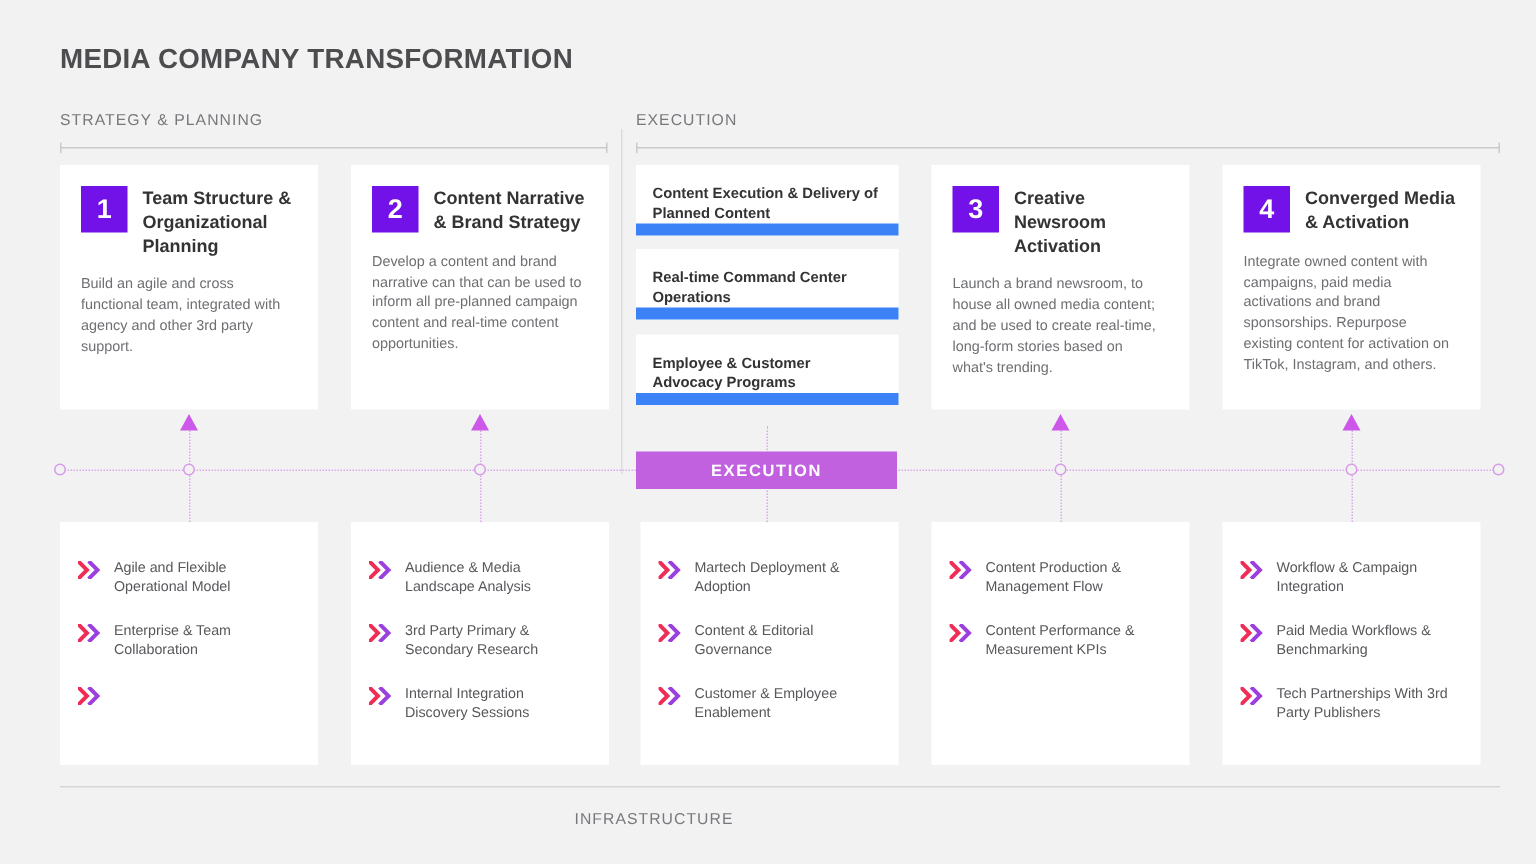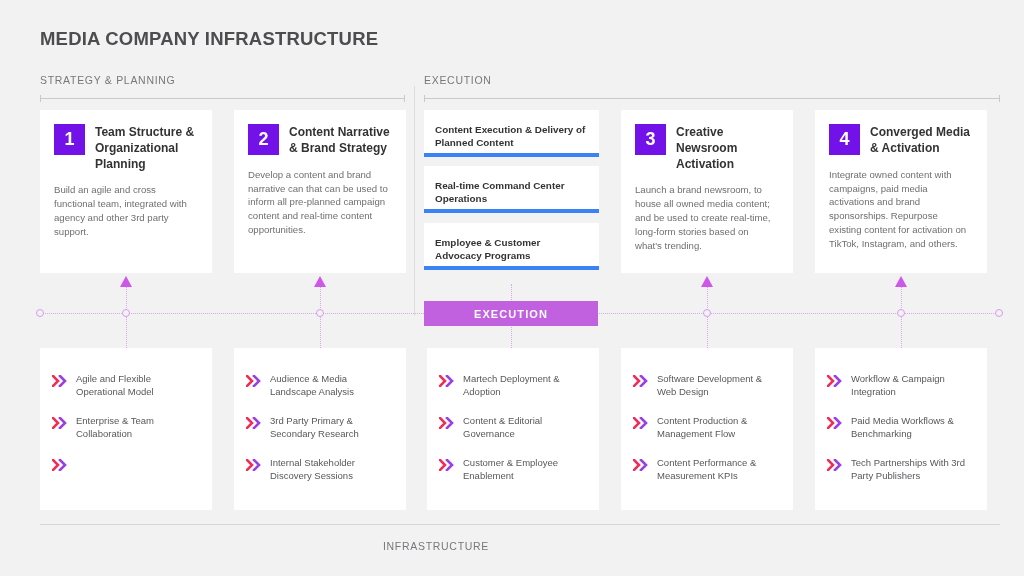--- a/index.html
+++ b/index.html
@@ -260,7 +260,7 @@
 
 <div class="page">
 
-  <div class="title">MEDIA COMPANY INFRASTRUCTURE</div>
+  <div class="title">MEDIA COMPANY TRANSFORMATION</div>
 
   <div class="phase" id="phase-strategy">
     <div class="phase-label">STRATEGY &amp; PLANNING</div>

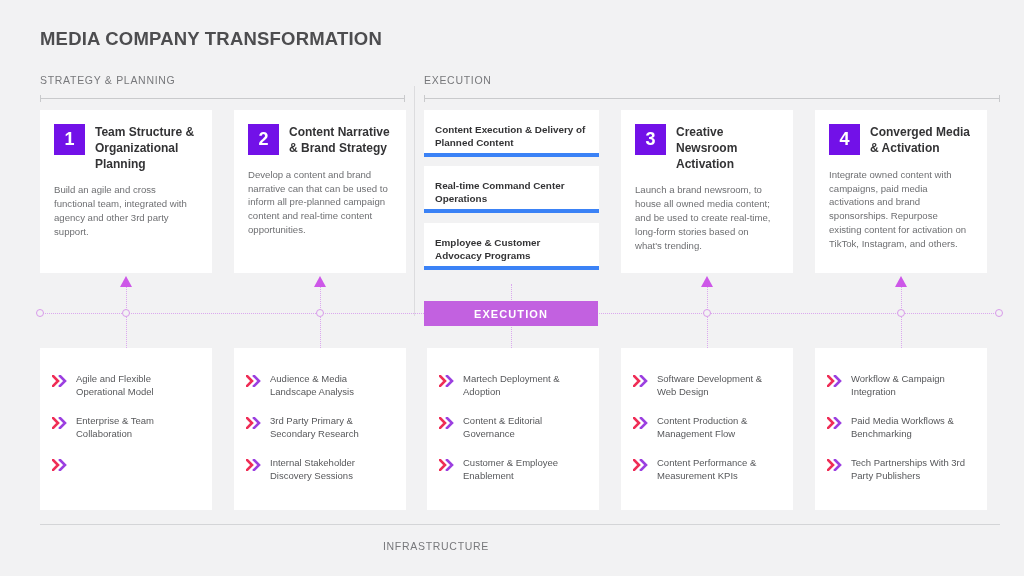--- a/index.html
+++ b/index.html
@@ -128,7 +128,7 @@
     width: 175px;
     background: #ffffff;
     padding: 13px 11px 8px 11px;
-    border-bottom: 4px solid #3b82f6;
+    border-bottom: 8px solid #3b82f6;
   }
   #mid-box-1 { top: 110px; height: 47px; }
   #mid-box-2 { top: 166px; height: 47px; }

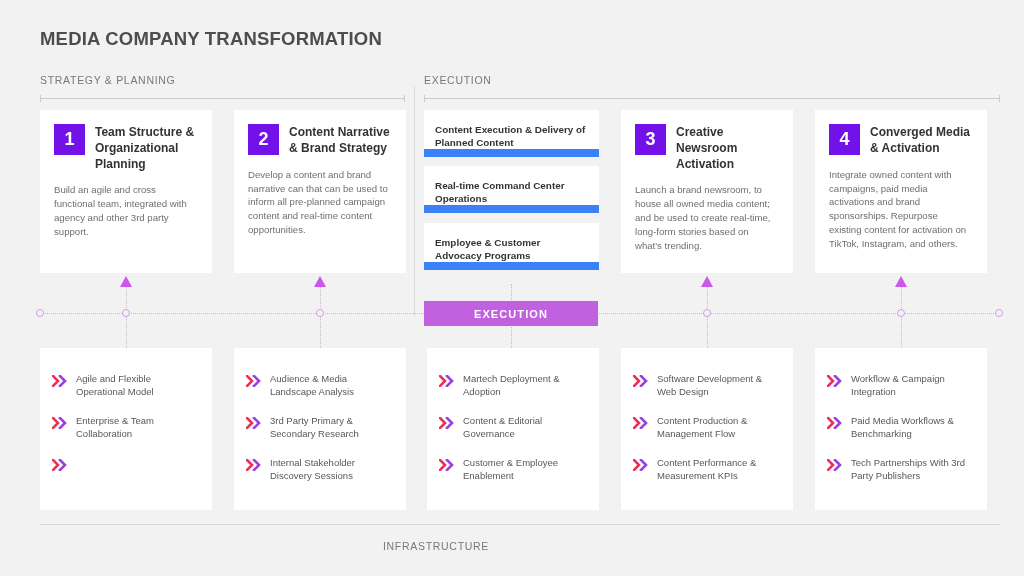--- a/index.html
+++ b/index.html
@@ -445,15 +445,6 @@
             <path d="M8 1 L13 6 L8 11" fill="none" stroke="#9b3fe0" stroke-width="2.6" stroke-linecap="square"></path>
           </svg>
       </span>
-      <span class="bullet-text">Software Development &amp; Web Design</span>
-    </div>
-    <div class="bullet">
-      <span class="chev-icon">
-        <svg width="17" height="12" viewBox="0 0 17 12">
-            <path d="M1 1 L6 6 L1 11" fill="none" stroke="#ef2d56" stroke-width="2.6" stroke-linecap="square"></path>
-            <path d="M8 1 L13 6 L8 11" fill="none" stroke="#9b3fe0" stroke-width="2.6" stroke-linecap="square"></path>
-          </svg>
-      </span>
       <span class="bullet-text">Content Production &amp; Management Flow</span>
     </div>
     <div class="bullet">

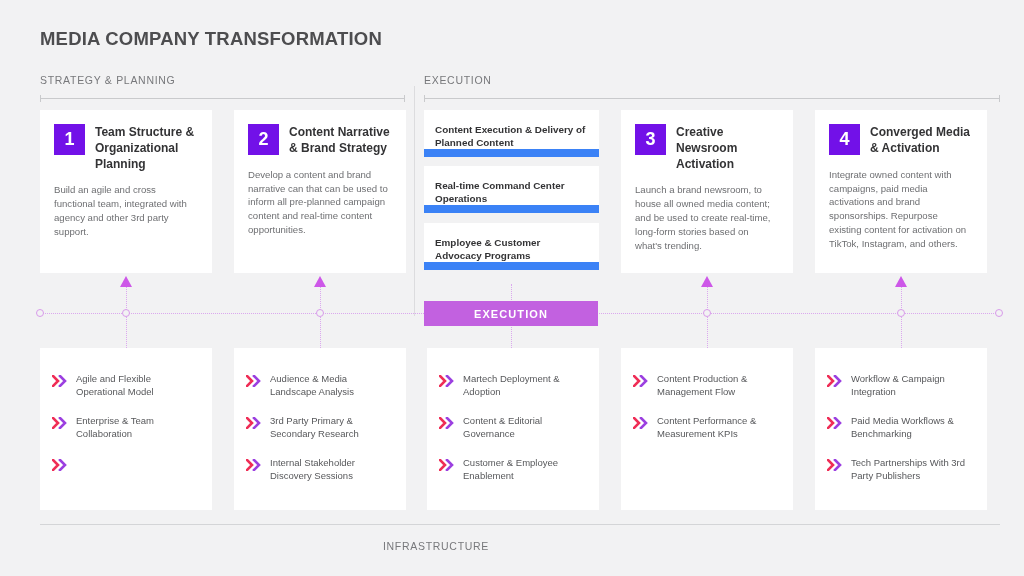--- a/index.html
+++ b/index.html
@@ -403,7 +403,7 @@
             <path d="M8 1 L13 6 L8 11" fill="none" stroke="#9b3fe0" stroke-width="2.6" stroke-linecap="square"></path>
           </svg>
       </span>
-      <span class="bullet-text">Internal Stakeholder Discovery Sessions</span>
+      <span class="bullet-text">Internal Integration Discovery Sessions</span>
     </div>
   </div>
 

